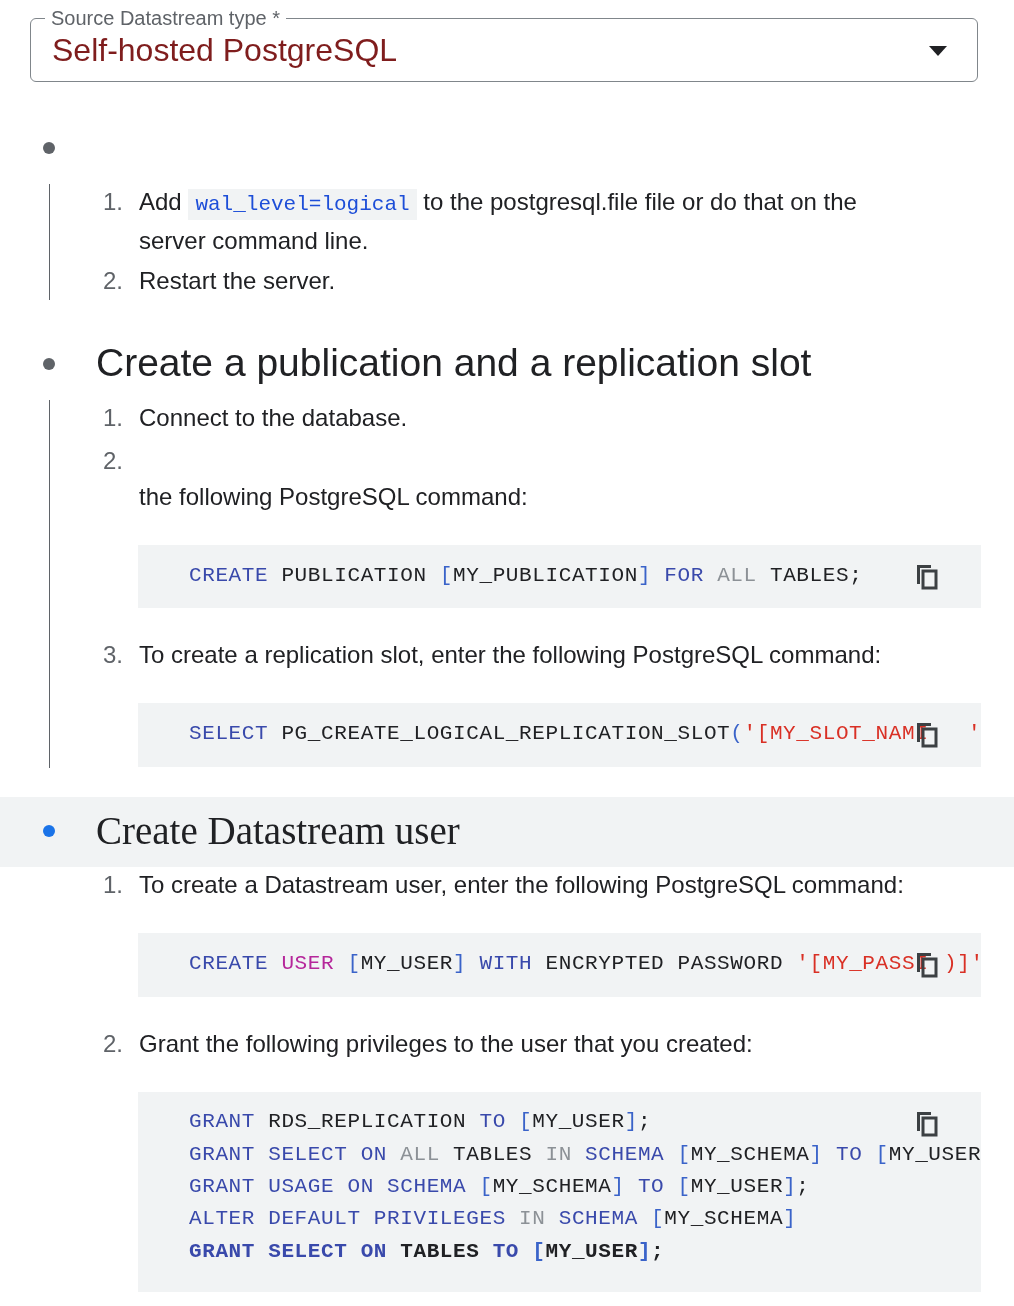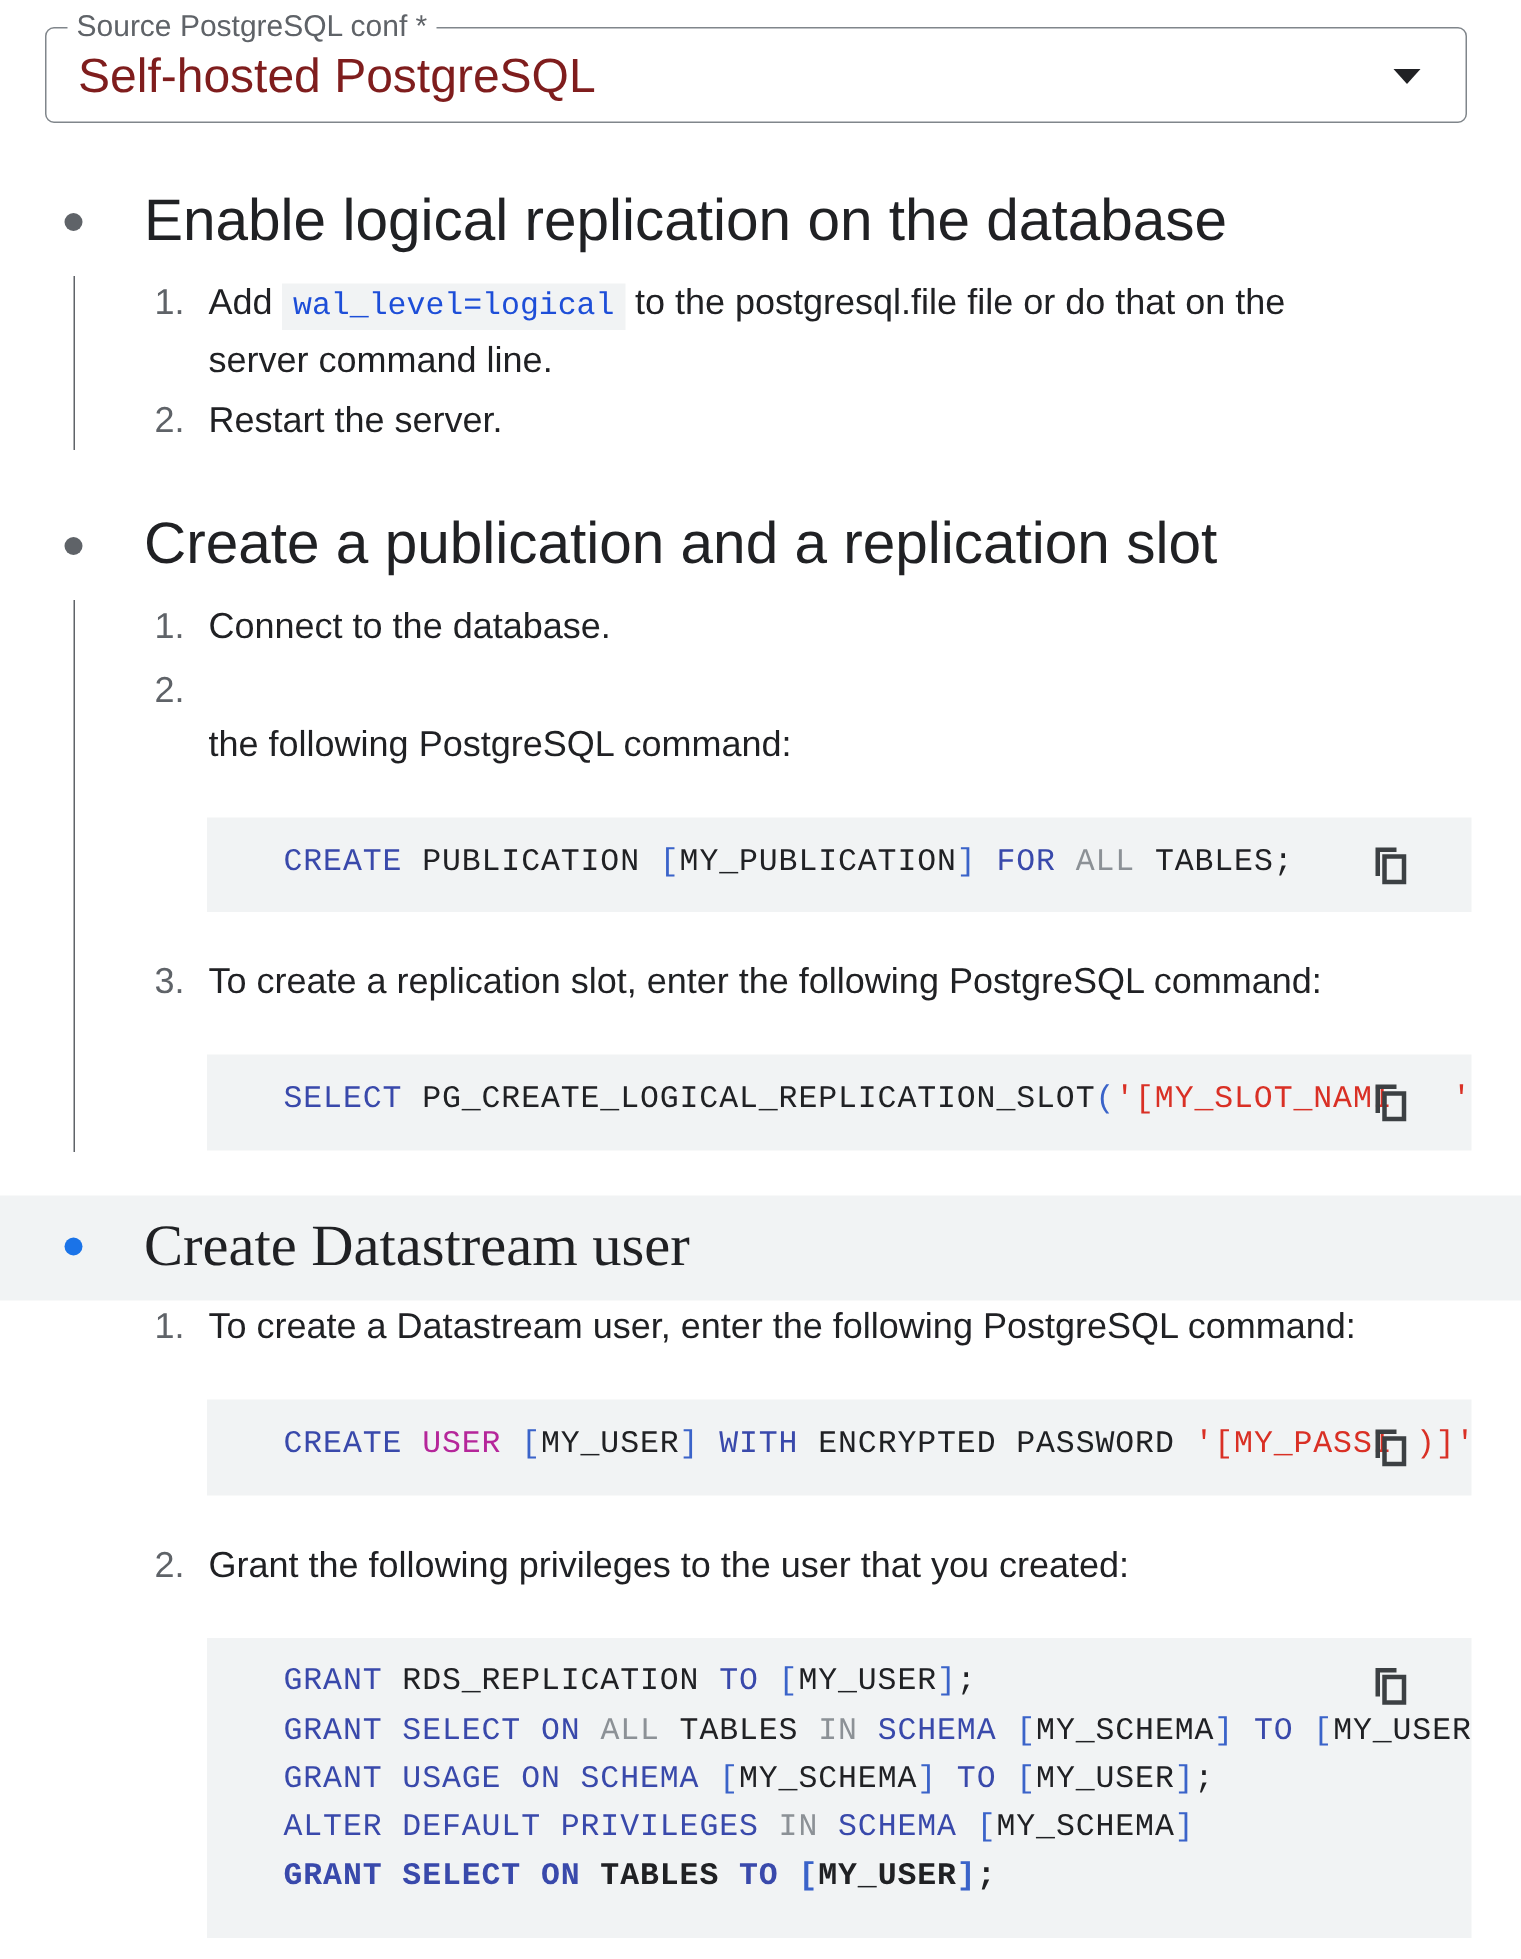--- a/index.html
+++ b/index.html
@@ -77,7 +77,7 @@
 <body>
 
 <div class="select-field">
-  <span class="select-label">Source PostgreSQL conf *</span>
+  <span class="select-label">Source Datastream type *</span>
   <span class="select-value">Self-hosted PostgreSQL</span>
   <span class="select-arrow"></span>
 </div>

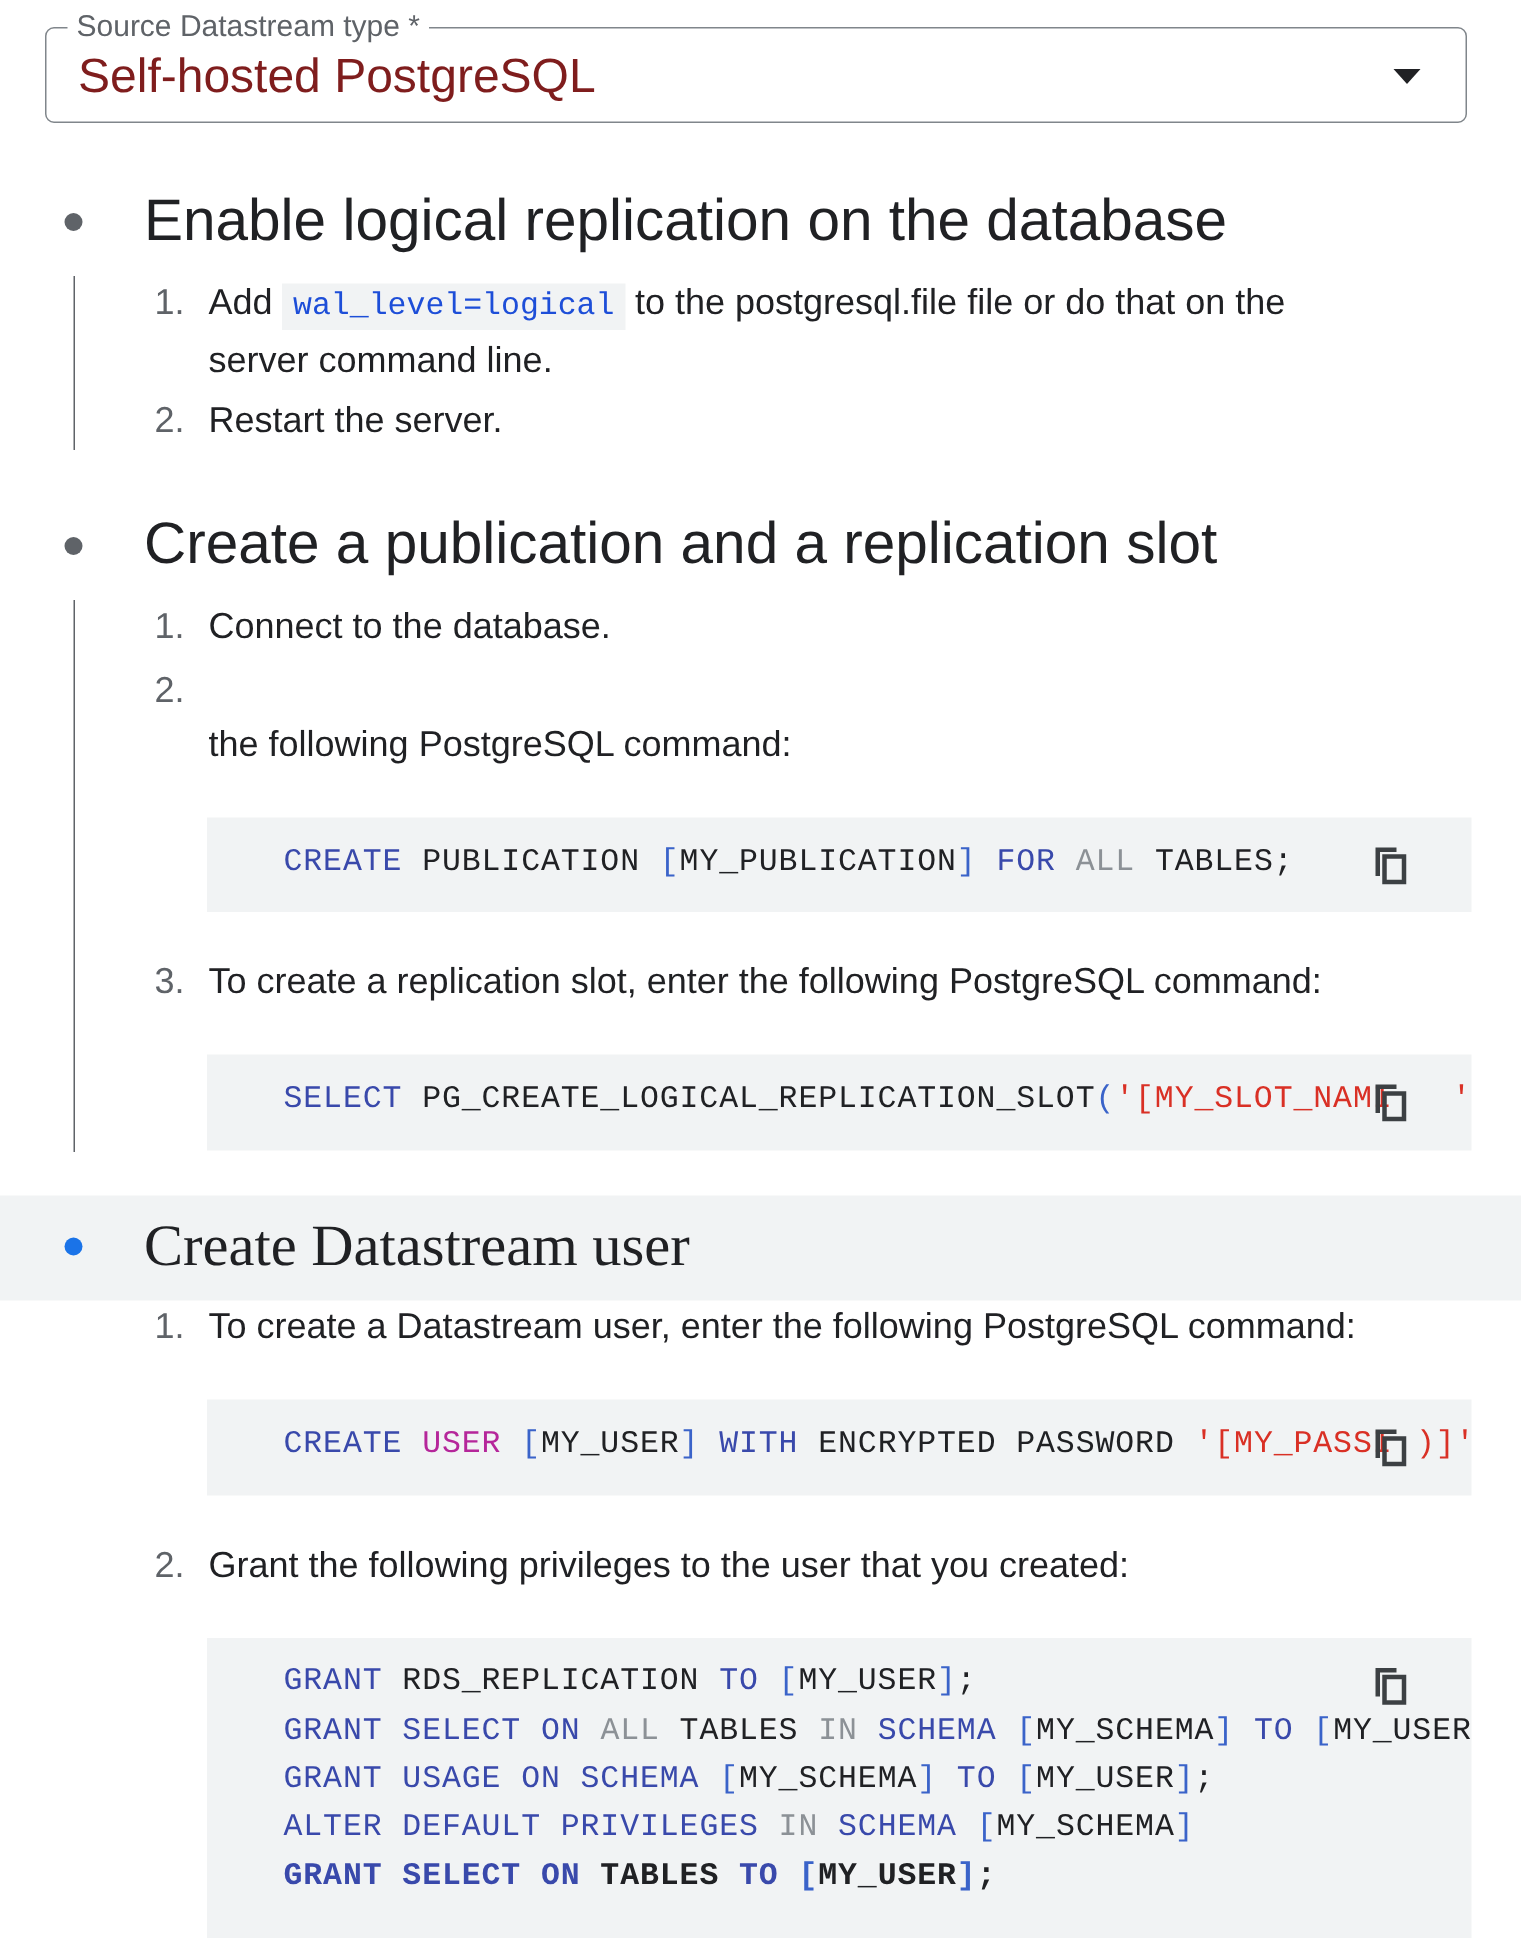--- a/index.html
+++ b/index.html
@@ -84,7 +84,6 @@
 
 <div class="section-header" style="top:112px;">
   <span class="bullet" style="top:30px;"></span>
-  <span class="section-title" style="top:13px;">Enable logical replication on the database</span>
 </div>
 <div class="vline" style="top:184px;height:116px;"></div>
 

